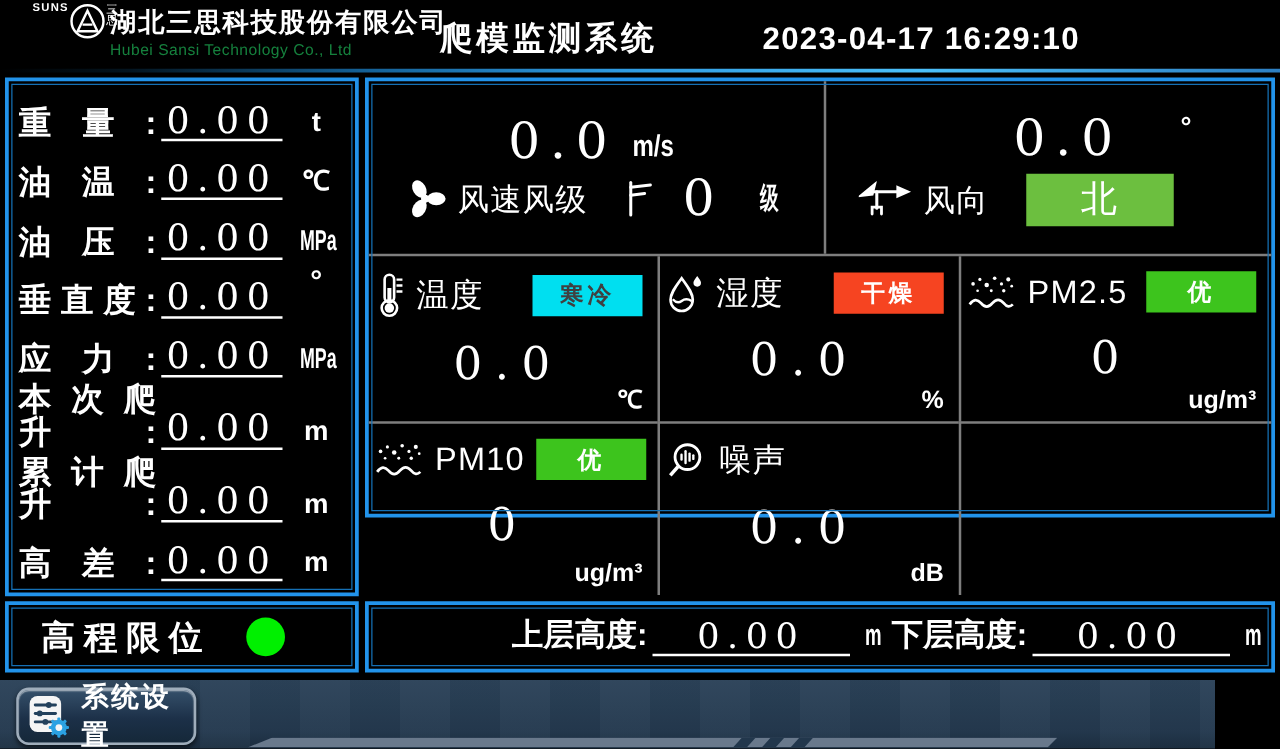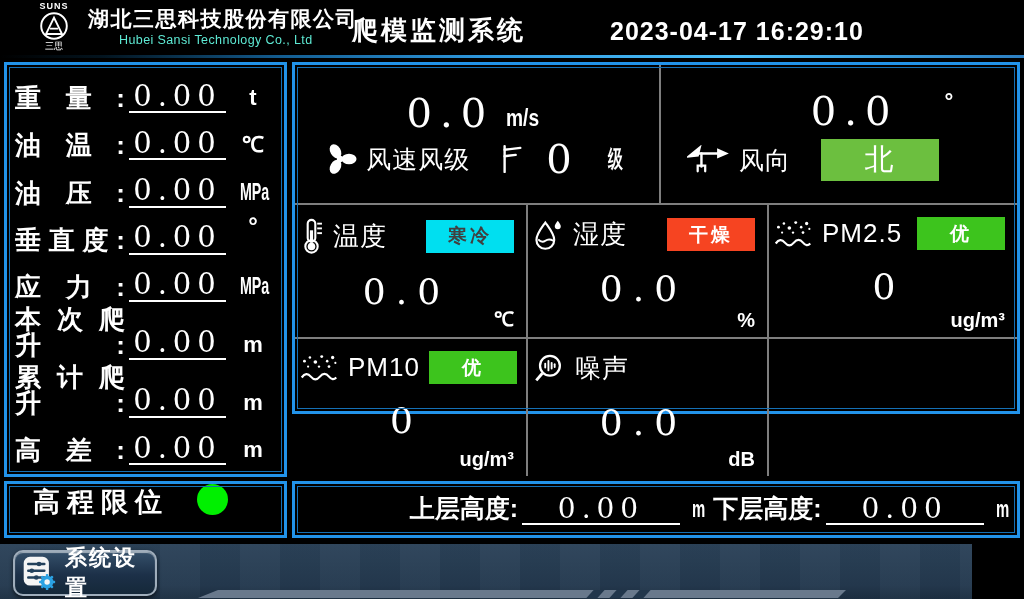--- a/index.html
+++ b/index.html
@@ -10,7 +10,7 @@
   #header{position:absolute;left:0;top:0;width:1024px;height:58px;background:#000;}
   #accent-line{position:absolute;left:0;top:55px;width:1024px;height:3px;
     background:linear-gradient(90deg,#000 0%,#03141f 10%,#145f94 28%,#2f9ae0 48%,#4cc0fa 72%,#2d7fc2 100%);}
-  #logo{position:absolute;left:26px;top:2px;width:56px;display:flex;flex-direction:column;align-items:center;line-height:1;}
+  #logo{position:absolute;left:26px;top:2px;width:56px;display:flex;flex-direction:row;line-height:1;}
   .logo-top{font-size:9px;font-weight:bold;letter-spacing:1px;}
   .logo-bottom{font-size:9px;margin-top:1px;}
   #company{position:absolute;left:88px;top:6px;}

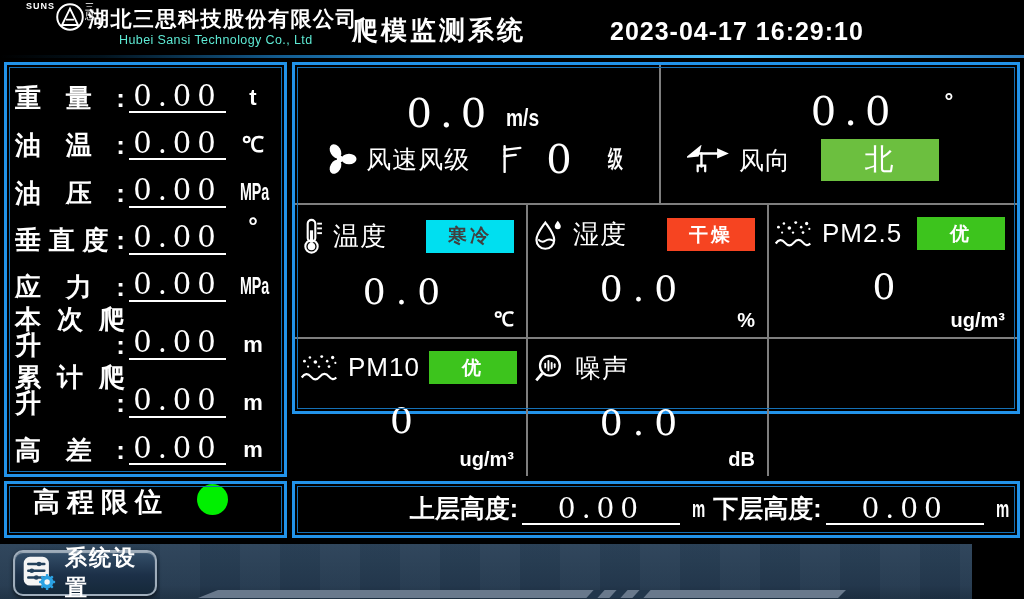--- a/index.html
+++ b/index.html
@@ -15,7 +15,7 @@
   .logo-bottom{font-size:9px;margin-top:1px;}
   #company{position:absolute;left:88px;top:6px;}
   .company-cn{font-size:21px;font-weight:bold;letter-spacing:1.5px;line-height:1.2;}
-  .company-en{font-size:12.5px;letter-spacing:.4px;color:#5eead4;margin-top:2px;margin-left:31px;}
+  .company-en{font-size:12.5px;letter-spacing:.4px;color:#15803d;margin-top:2px;}
   #page-title{position:absolute;left:352px;top:13px;font-size:26px;font-weight:bold;letter-spacing:3px;}
   #datetime{position:absolute;left:610px;top:17px;font-size:25px;font-weight:bold;letter-spacing:1px;}
 

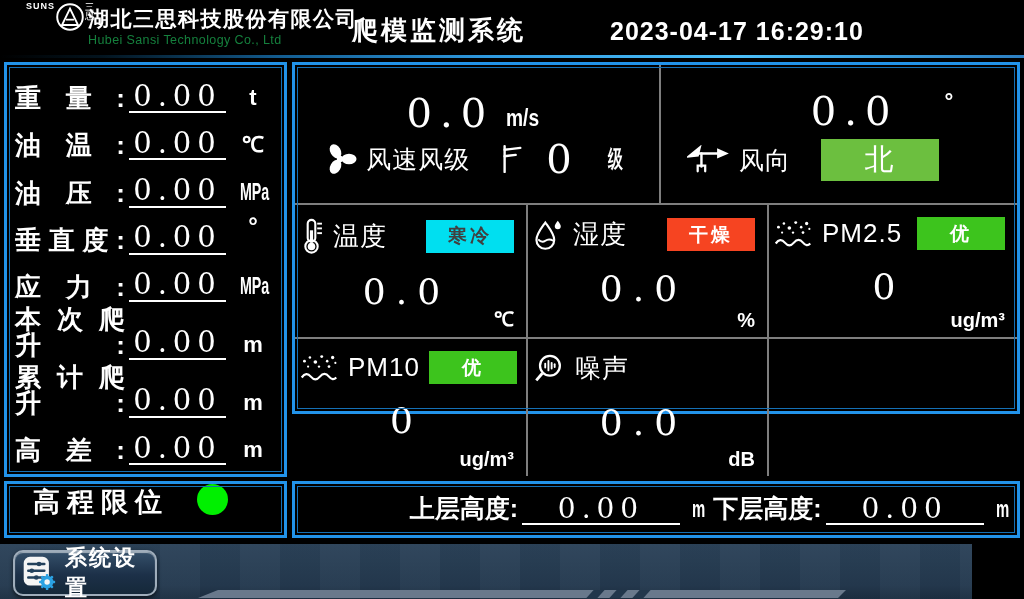--- a/index.html
+++ b/index.html
@@ -68,7 +68,7 @@
   .cunit{position:absolute;right:12px;bottom:5px;font-size:20px;font-weight:bold;}
 
   
-  #limit-content{position:absolute;inset:0;display:flex;padding-left:26px;gap:28px;}
+  #limit-content{position:absolute;inset:0;display:flex;align-items:center;padding-left:26px;gap:28px;}
   #limit-label{font-size:27px;font-weight:bold;letter-spacing:7px;}
   #limit-indicator{width:31px;height:31px;border-radius:50%;}
   #heights-content{position:absolute;inset:0;display:flex;align-items:center;justify-content:flex-end;}

